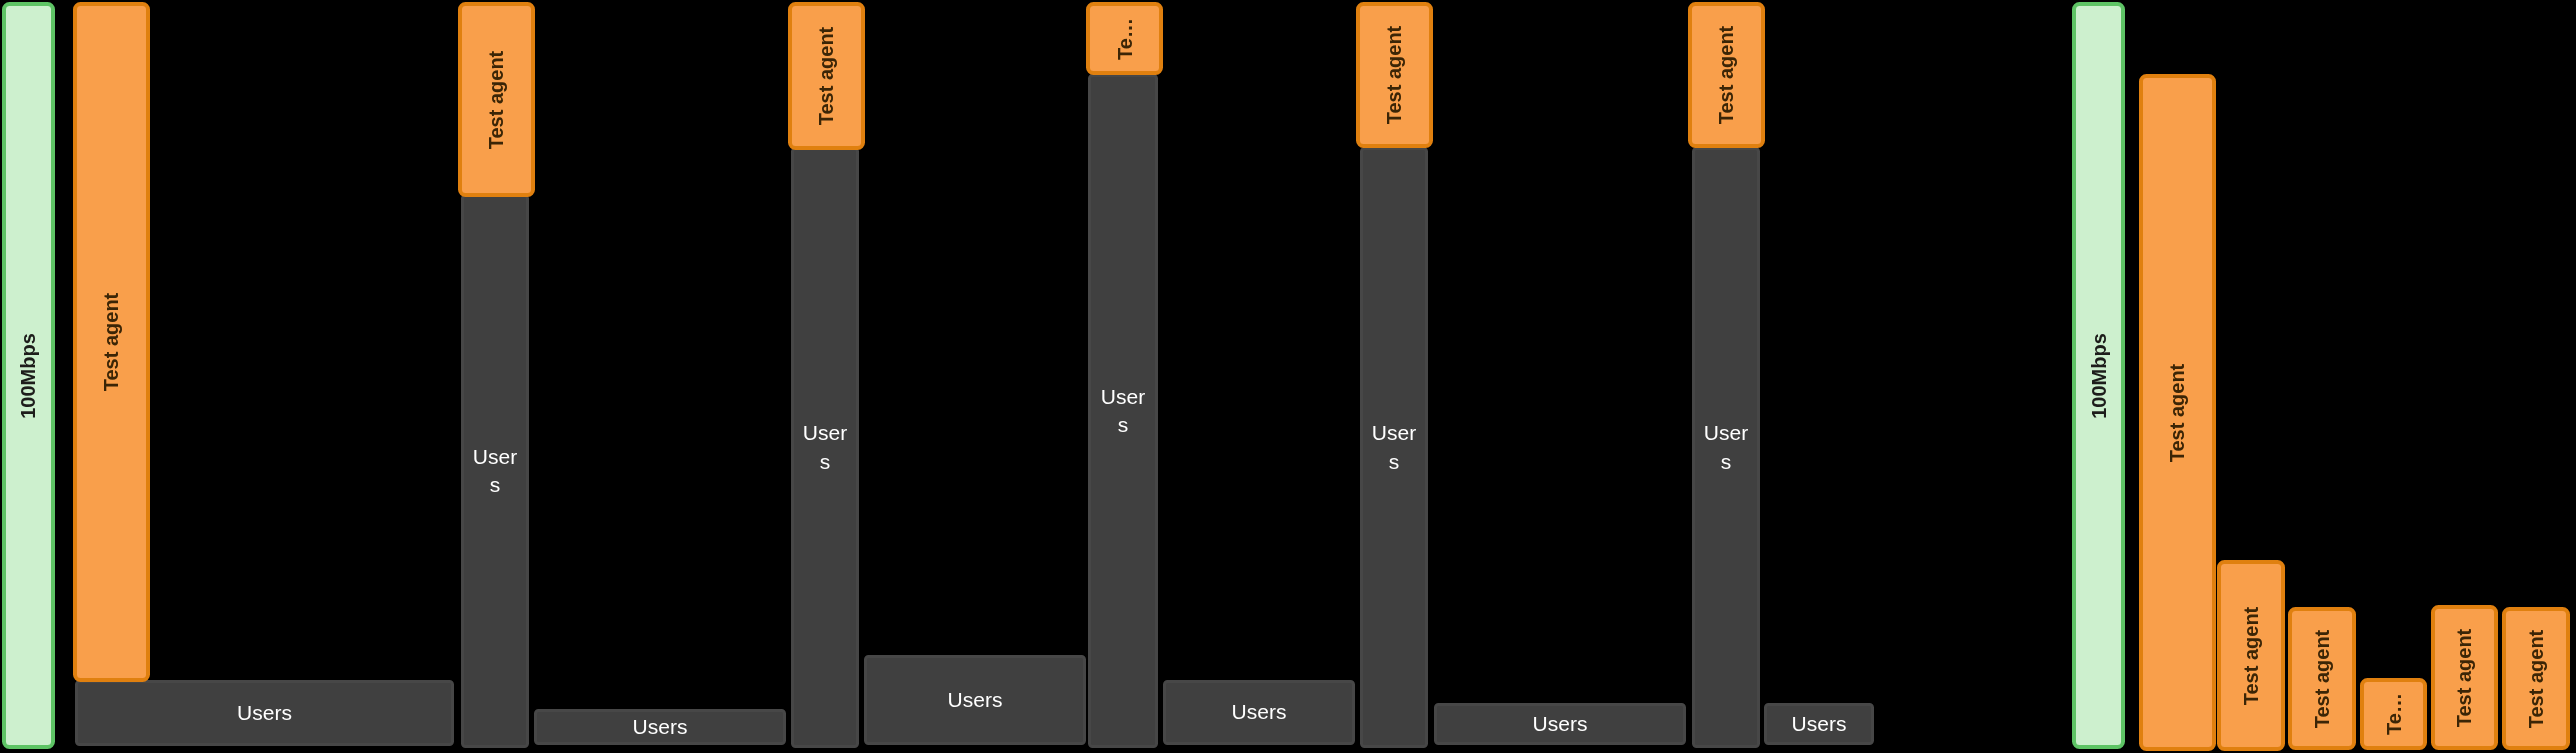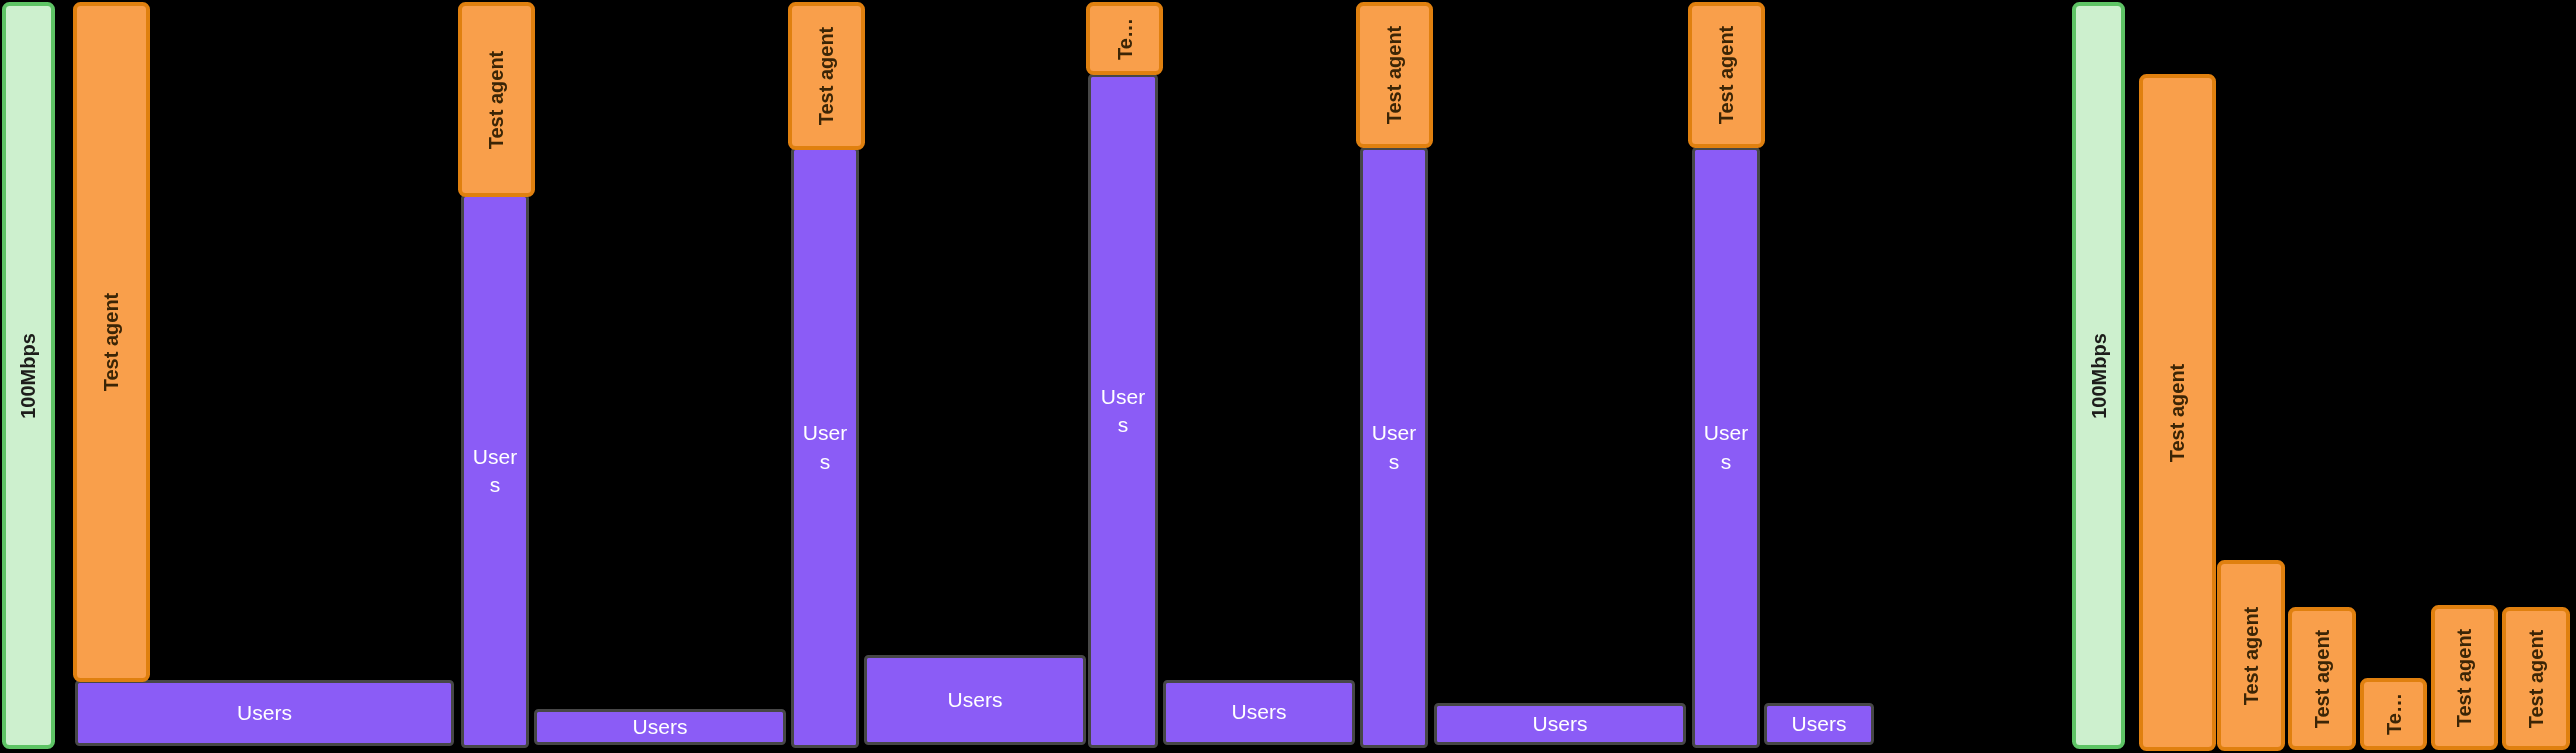--- a/index.html
+++ b/index.html
@@ -32,7 +32,7 @@
     z-index:4;
   }
   .node.gray{
-    background:#8b5cf6;
+    background:#404040;
     border:3px solid #474747;
     border-radius:4.5px;
     color:#ffffff;

